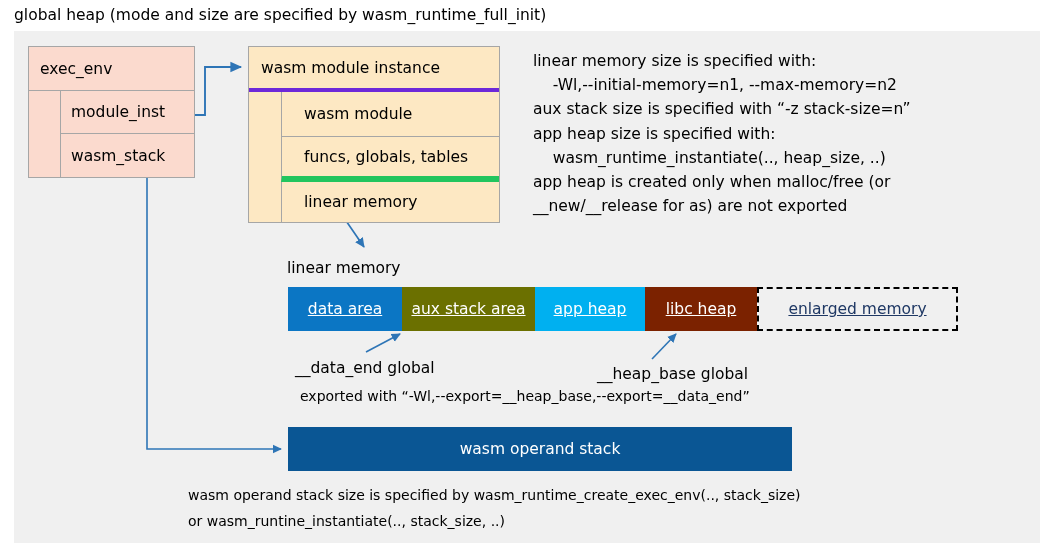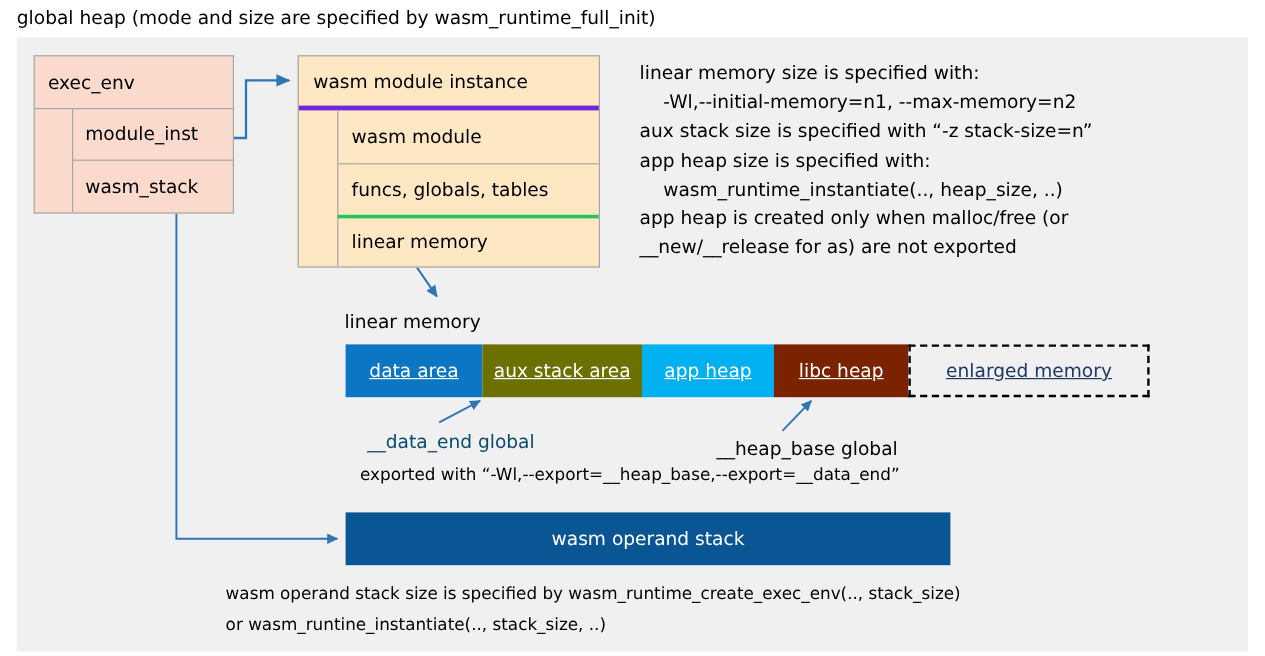--- a/index.html
+++ b/index.html
@@ -119,7 +119,7 @@
     width: 218px;
     height: 45px;
     border-left: 1px solid #a6a6a6;
-    padding-left: 11px;
+    padding-left: 22px;
   }
   .wmi-r1 { top: 45px; border-bottom: 1px solid #a6a6a6; }
   .wmi-r2 { top: 90px; border-bottom: 3px solid #22c55e; }

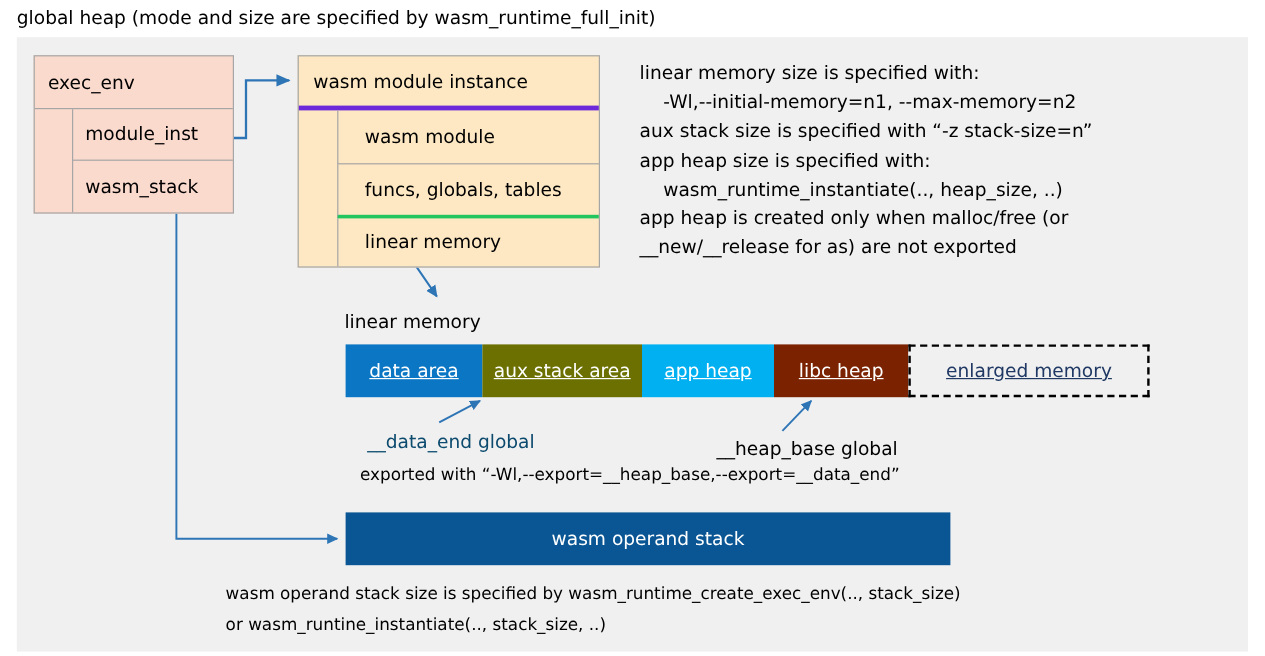--- a/index.html
+++ b/index.html
@@ -122,7 +122,7 @@
     padding-left: 22px;
   }
   .wmi-r1 { top: 45px; border-bottom: 1px solid #a6a6a6; }
-  .wmi-r2 { top: 90px; border-bottom: 3px solid #22c55e; }
+  .wmi-r2 { top: 90px; border-bottom: 6px solid #22c55e; }
   .wmi-r3 { top: 135px; height: 40px; }
 
   

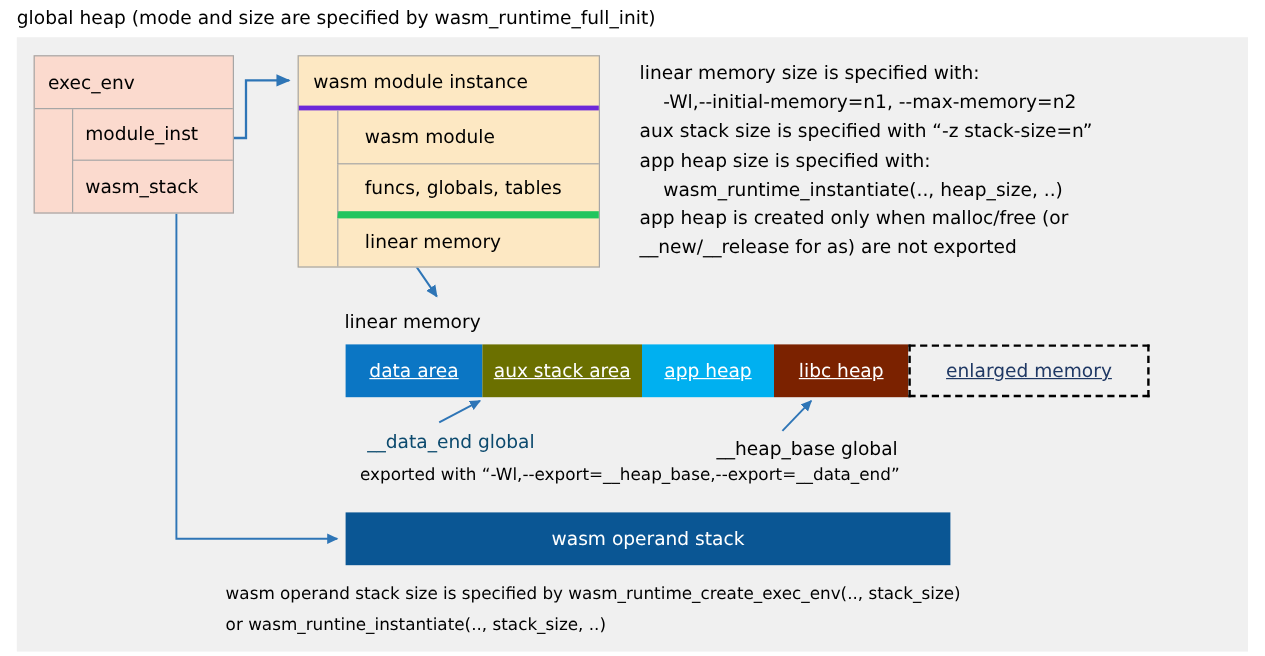--- a/index.html
+++ b/index.html
@@ -174,10 +174,10 @@
   
   .lbl-data-end {
     position: absolute;
-    left: 306px;
+    left: 295px;
     top: 359px;
     font-size: 15.5px;
-    color: #0c4a6e;
+    color: #000000;
     white-space: nowrap;
   }
   .lbl-heap-base {

